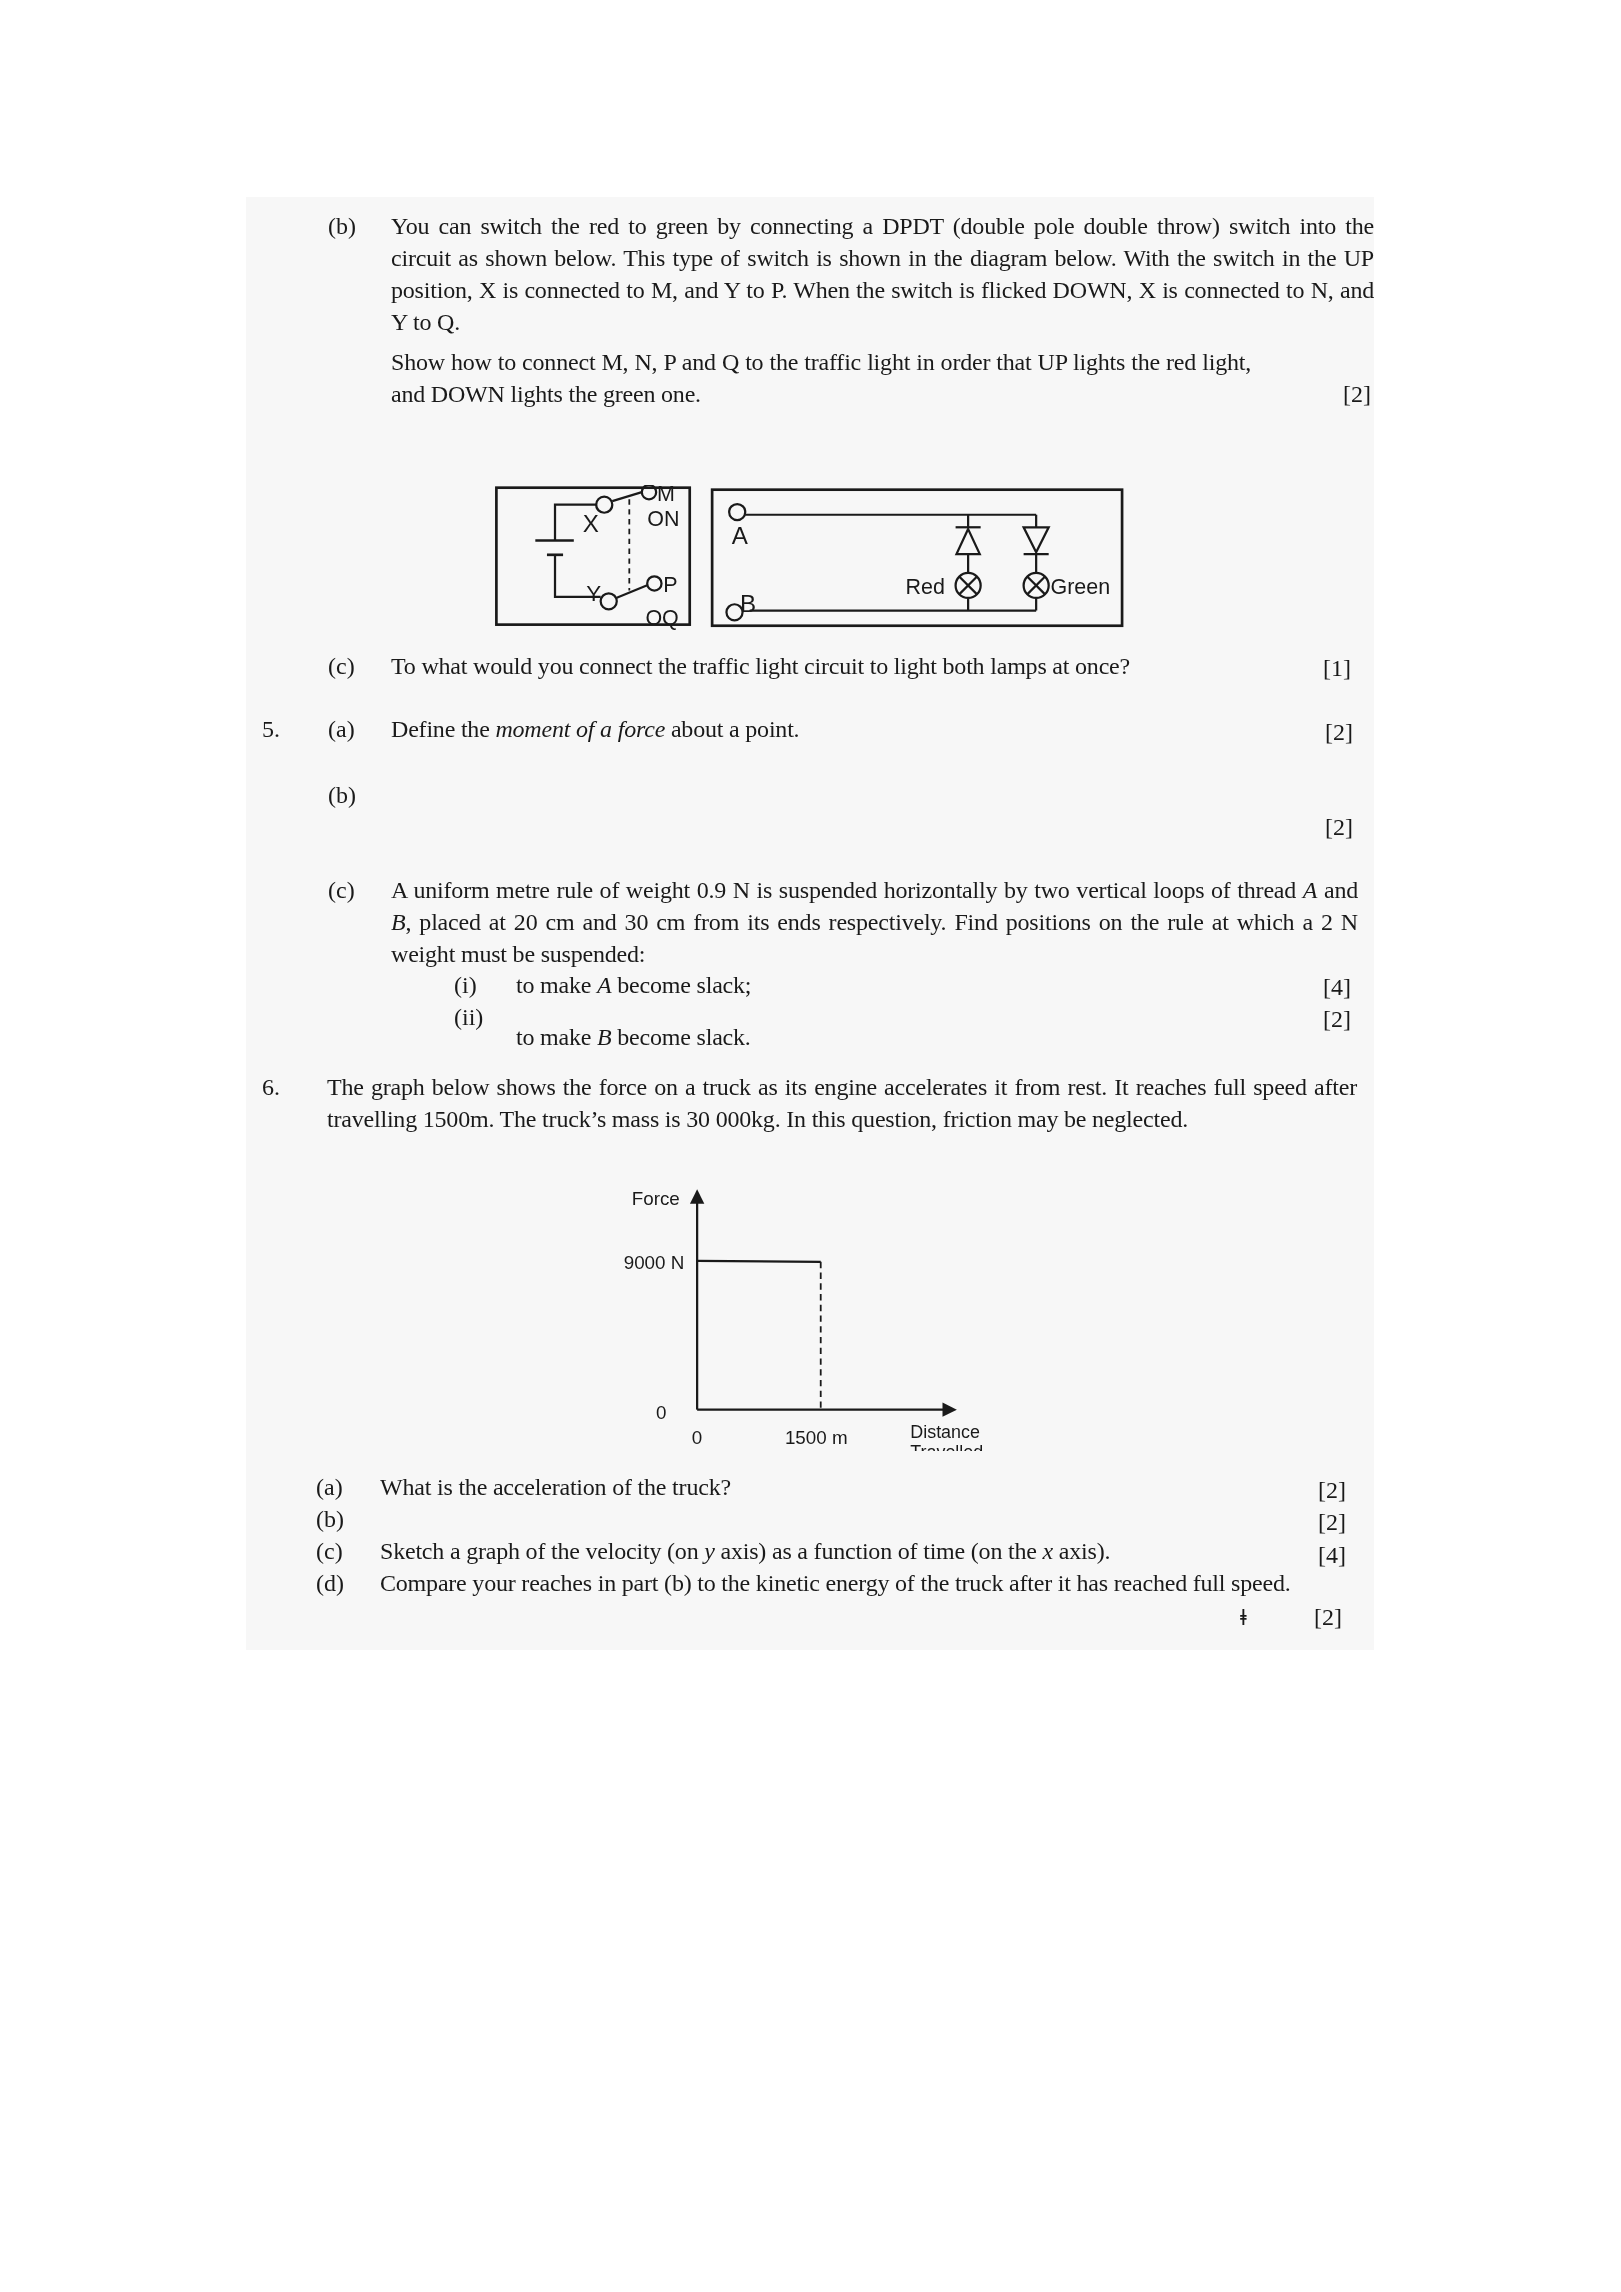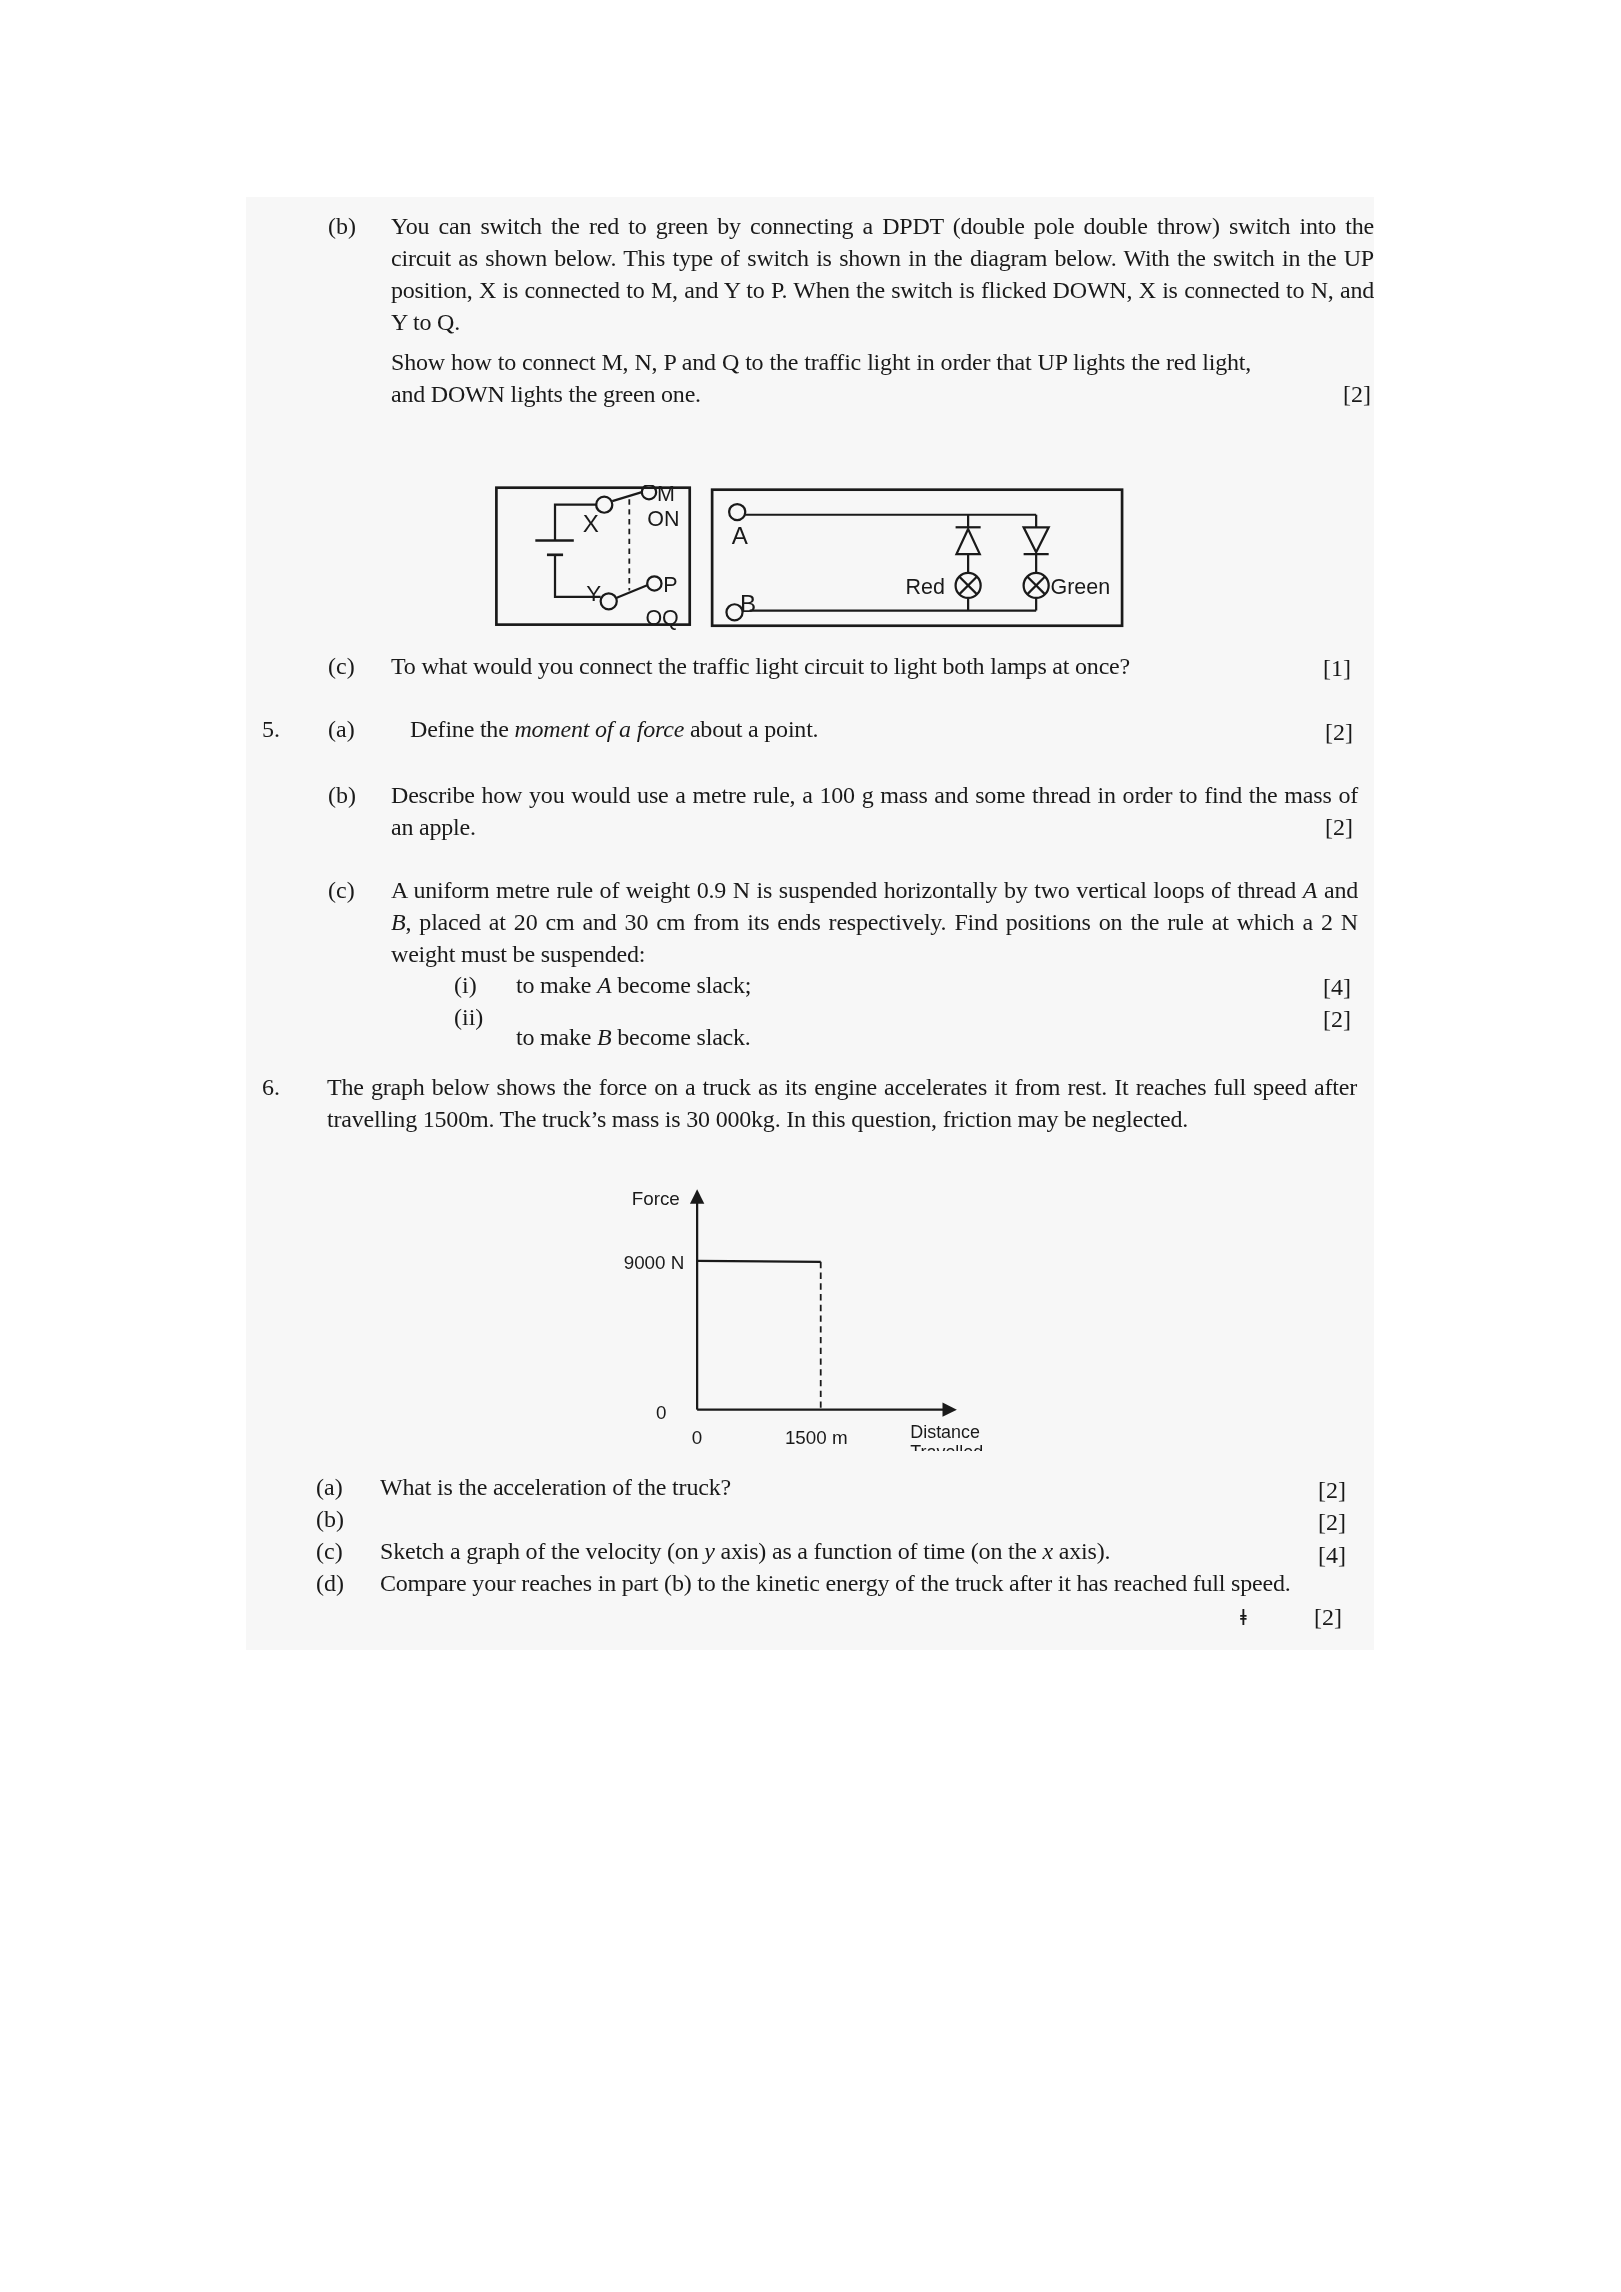--- a/index.html
+++ b/index.html
@@ -91,7 +91,7 @@
 
   <div class="lbl" style="left:16px; top:516px;">5.</div>
   <div class="lbl" style="left:82px; top:516px;">(a)</div>
-  <div class="abs t" style="left:145px; top:516px; width:806px;margin-left:19px;">
+  <div class="abs t" style="left:145px; top:516px; width:806px;">
     <span>Define the </span><i>moment of a force</i><span> about a point.</span>
   </div>
   <div class="mark" style="left:1079px; top:519px;">[2]</div>

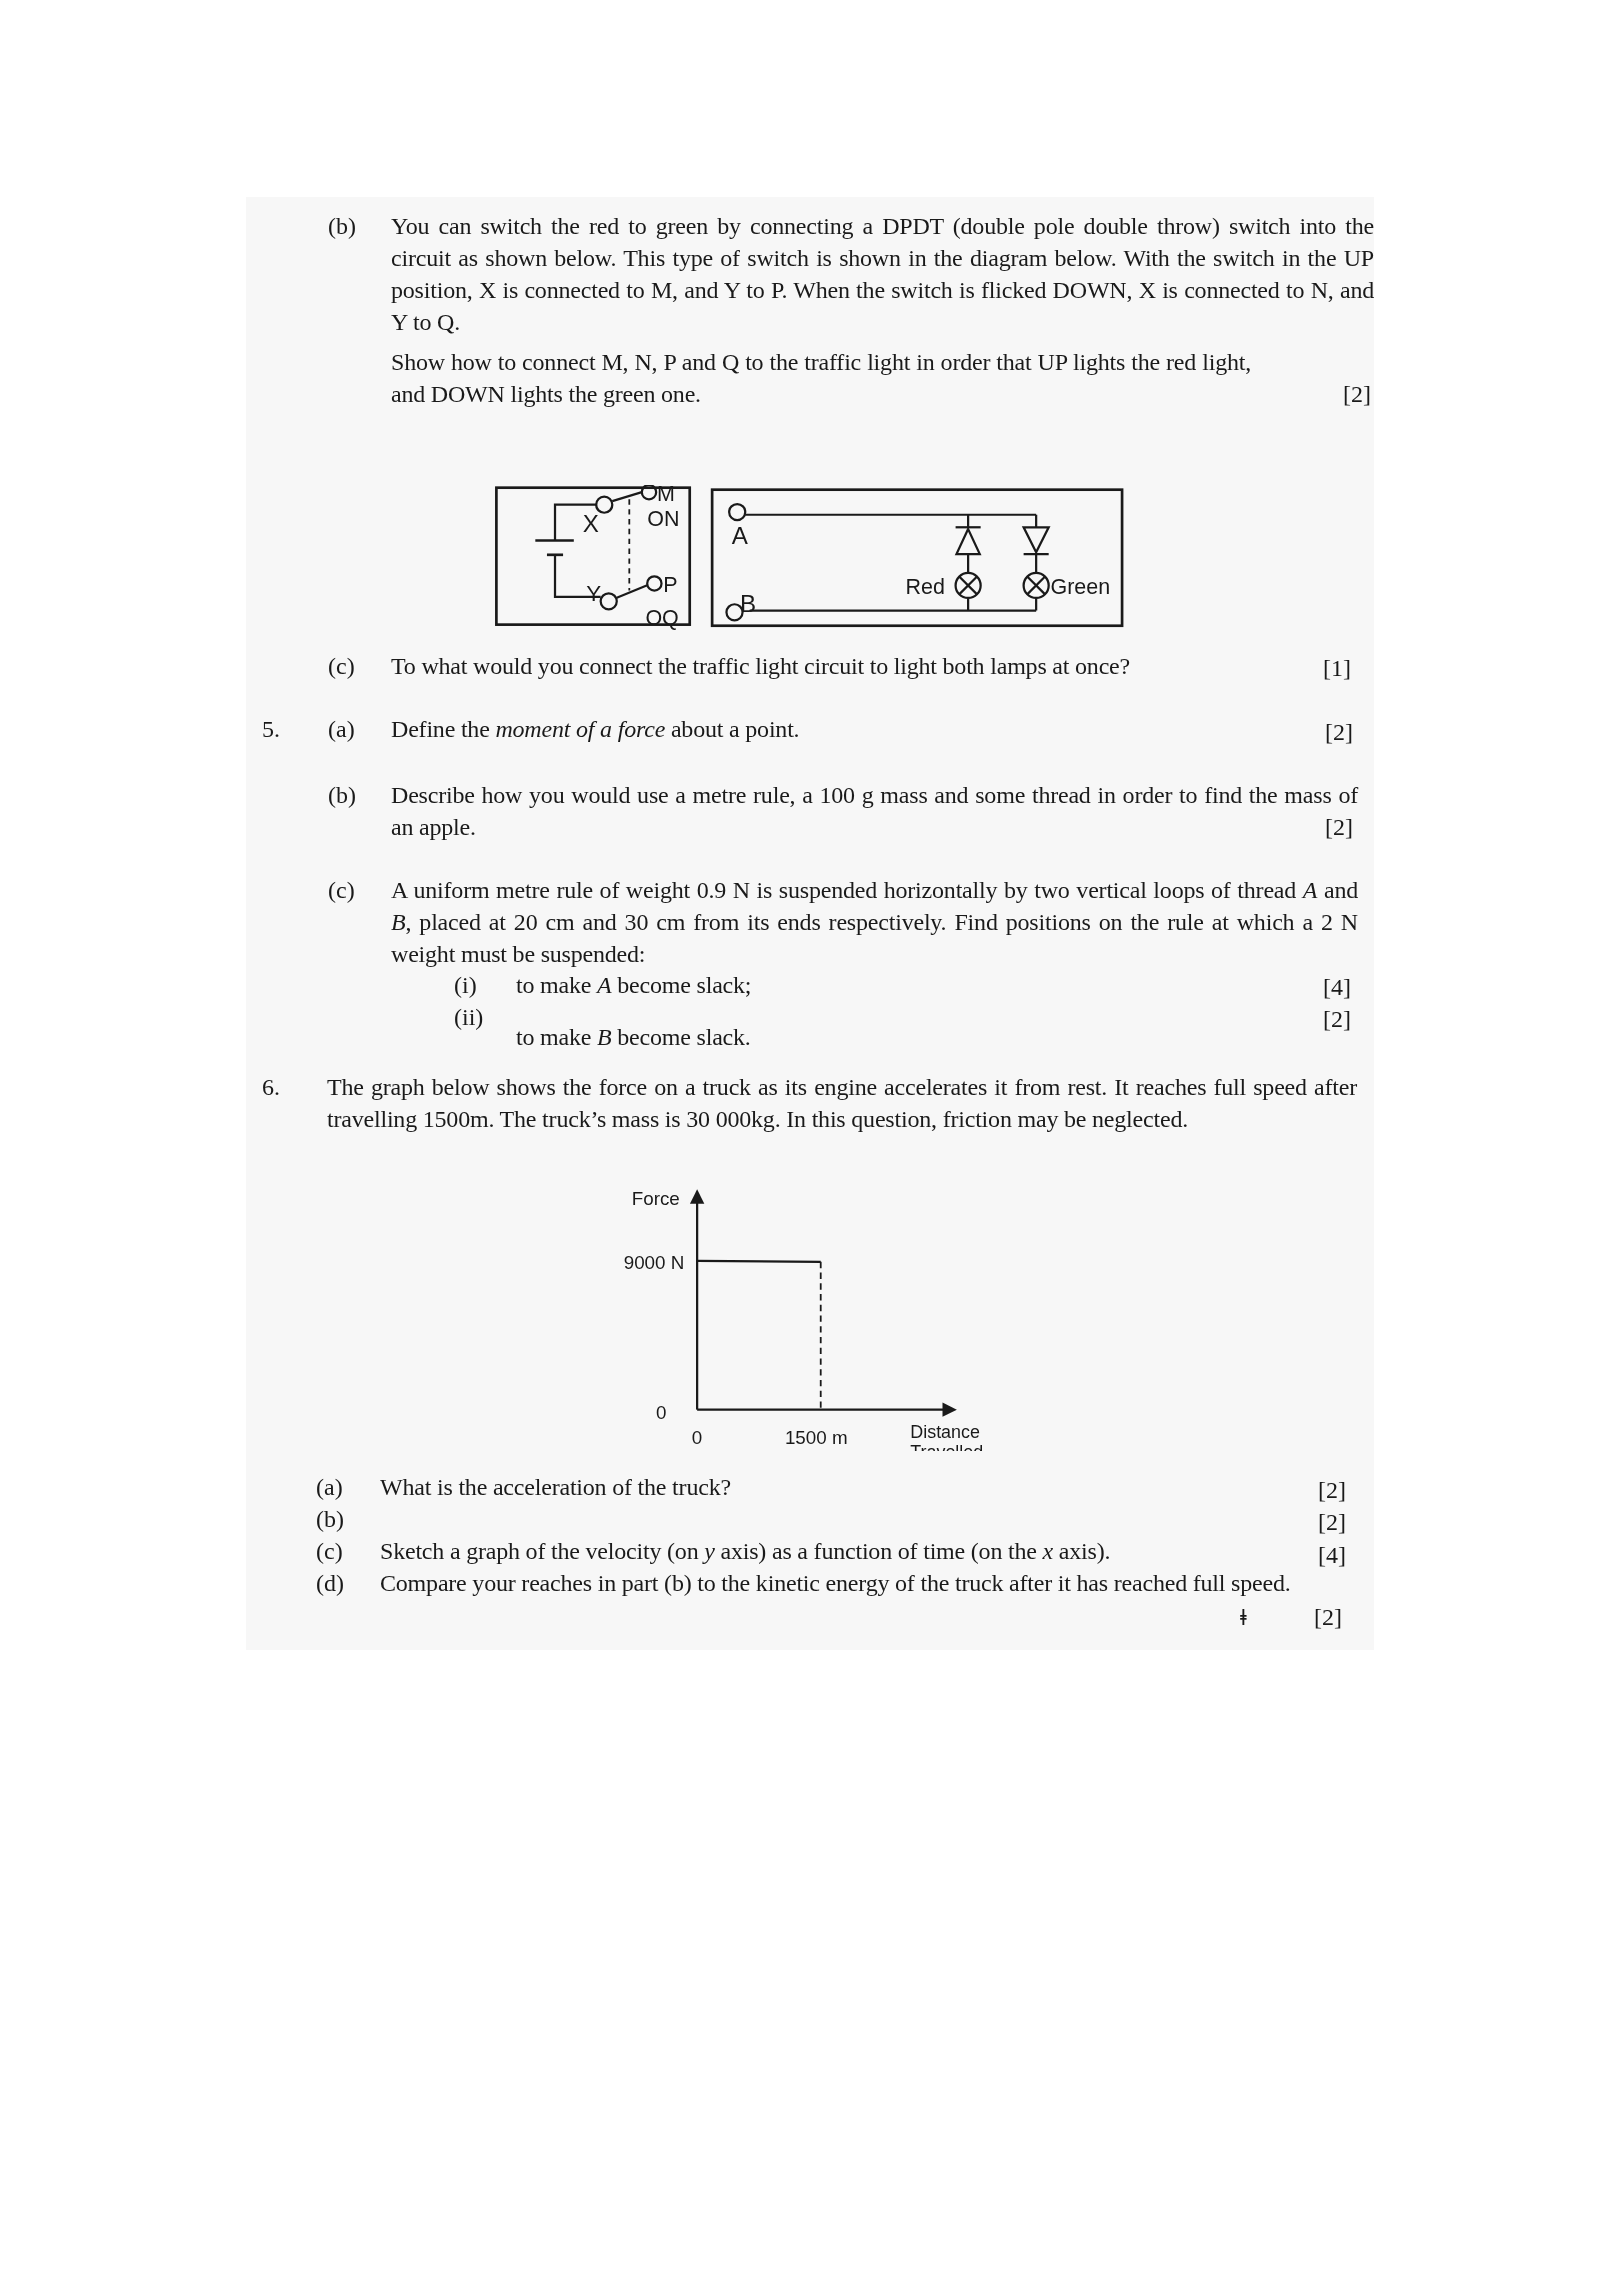--- a/index.html
+++ b/index.html
@@ -97,7 +97,6 @@
   <div class="mark" style="left:1079px; top:519px;">[2]</div>
 
   <div class="lbl" style="left:82px; top:582px;">(b)</div>
-  <div class="abs t just" style="left:145px; top:582px; width:967px;">Describe how you would use a metre rule, a 100 g mass and some thread in order to find the mass of an apple.</div>
   <div class="mark" style="left:1079px; top:614px;">[2]</div>
 
   <div class="lbl" style="left:82px; top:677px;">(c)</div>

